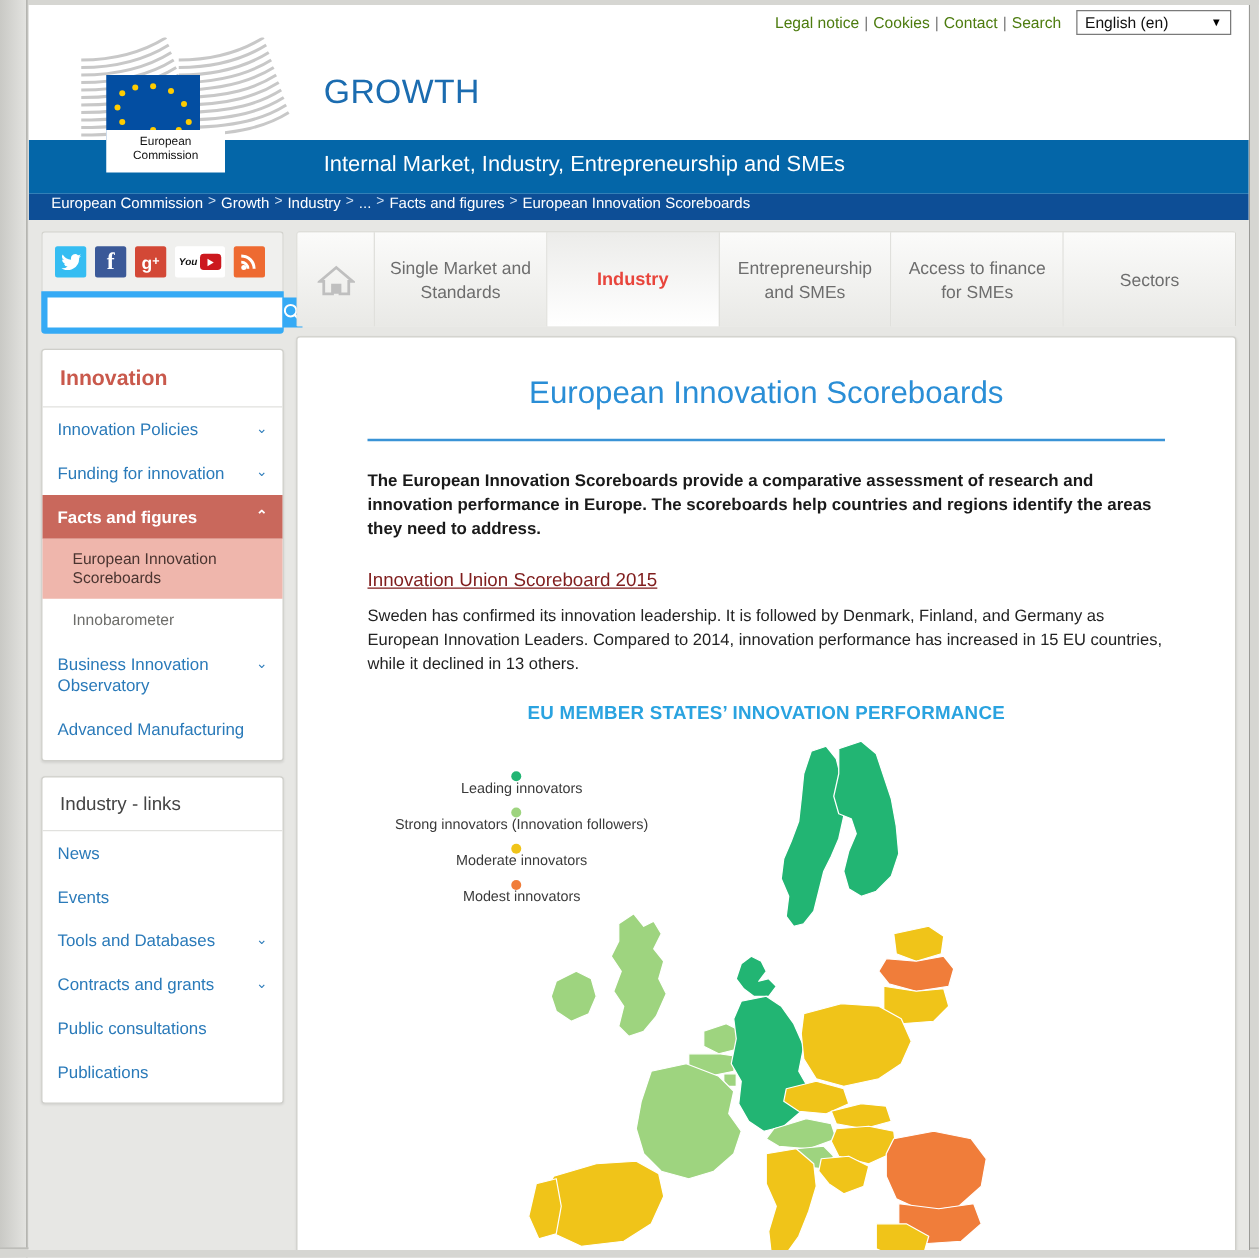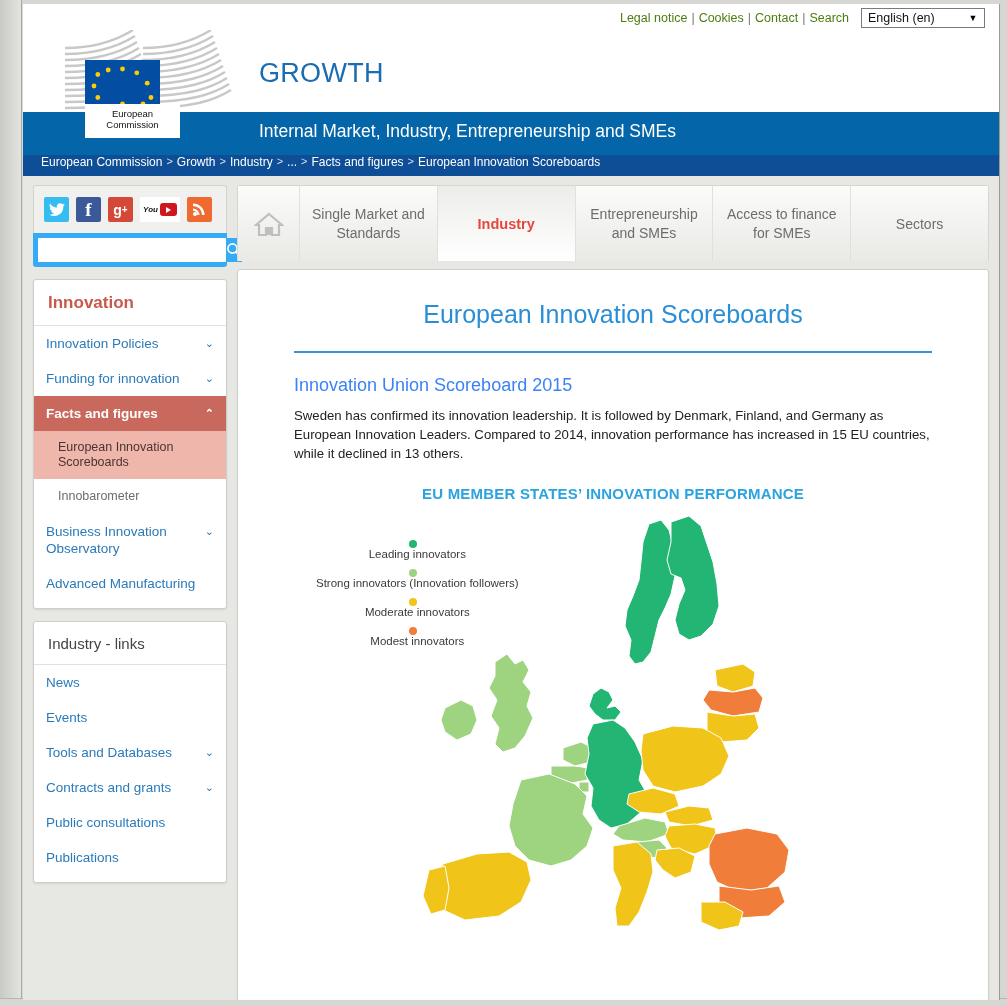--- a/index.html
+++ b/index.html
@@ -329,6 +329,7 @@
       <div class="main" style="margin-top:8px;">
         <h1 class="title">European Innovation Scoreboards</h1>
         <div class="rule"></div>
+        <p class="lead">The European Innovation Scoreboards provide a comparative assessment of research and innovation performance in Europe. The scoreboards help countries and regions identify the areas they need to address.</p>
         <h2 class="sec">Innovation Union Scoreboard 2015</h2>
         <p class="para">Sweden has confirmed its innovation leadership. It is followed by Denmark, Finland, and Germany as European Innovation Leaders. Compared to 2014, innovation performance has increased in 15 EU countries, while it declined in 13 others.</p>
         <div class="maptitle">EU MEMBER STATES’ INNOVATION PERFORMANCE</div>

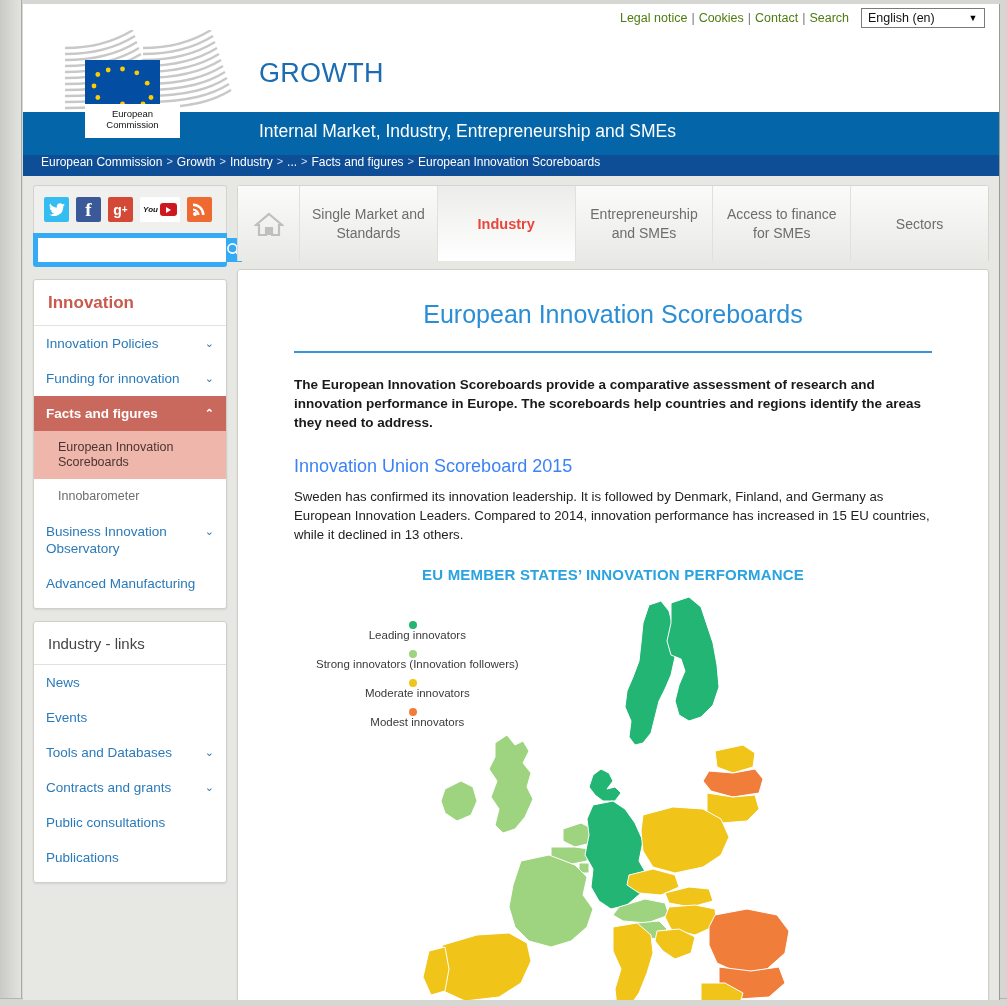--- a/index.html
+++ b/index.html
@@ -100,7 +100,7 @@
   h1.title { color:#2a8ed6; font-weight:normal; font-size:25px; text-align:center; margin:6px 0 22px; }
   .rule { border-top:2px solid #3a93d6; margin:0 0 22px; }
   .lead { font-weight:bold; font-size:13.5px; line-height:19px; color:#1a1a1a; margin:0 0 24px; }
-  h2.sec { color:#3b82f6; font-weight:normal; font-size:18px; margin:0 0 10px; }
+  h2.sec { color:#7f1d1d; font-weight:normal; font-size:15px; margin:0 0 10px;text-decoration:underline; }
   .para { font-size:13.2px; line-height:19px; color:#222; margin:0 0 22px; }
   .maptitle { text-align:center; color:#2aa3e0; font-weight:bold; font-size:15px;
               letter-spacing:.2px; margin:0 0 10px; }

